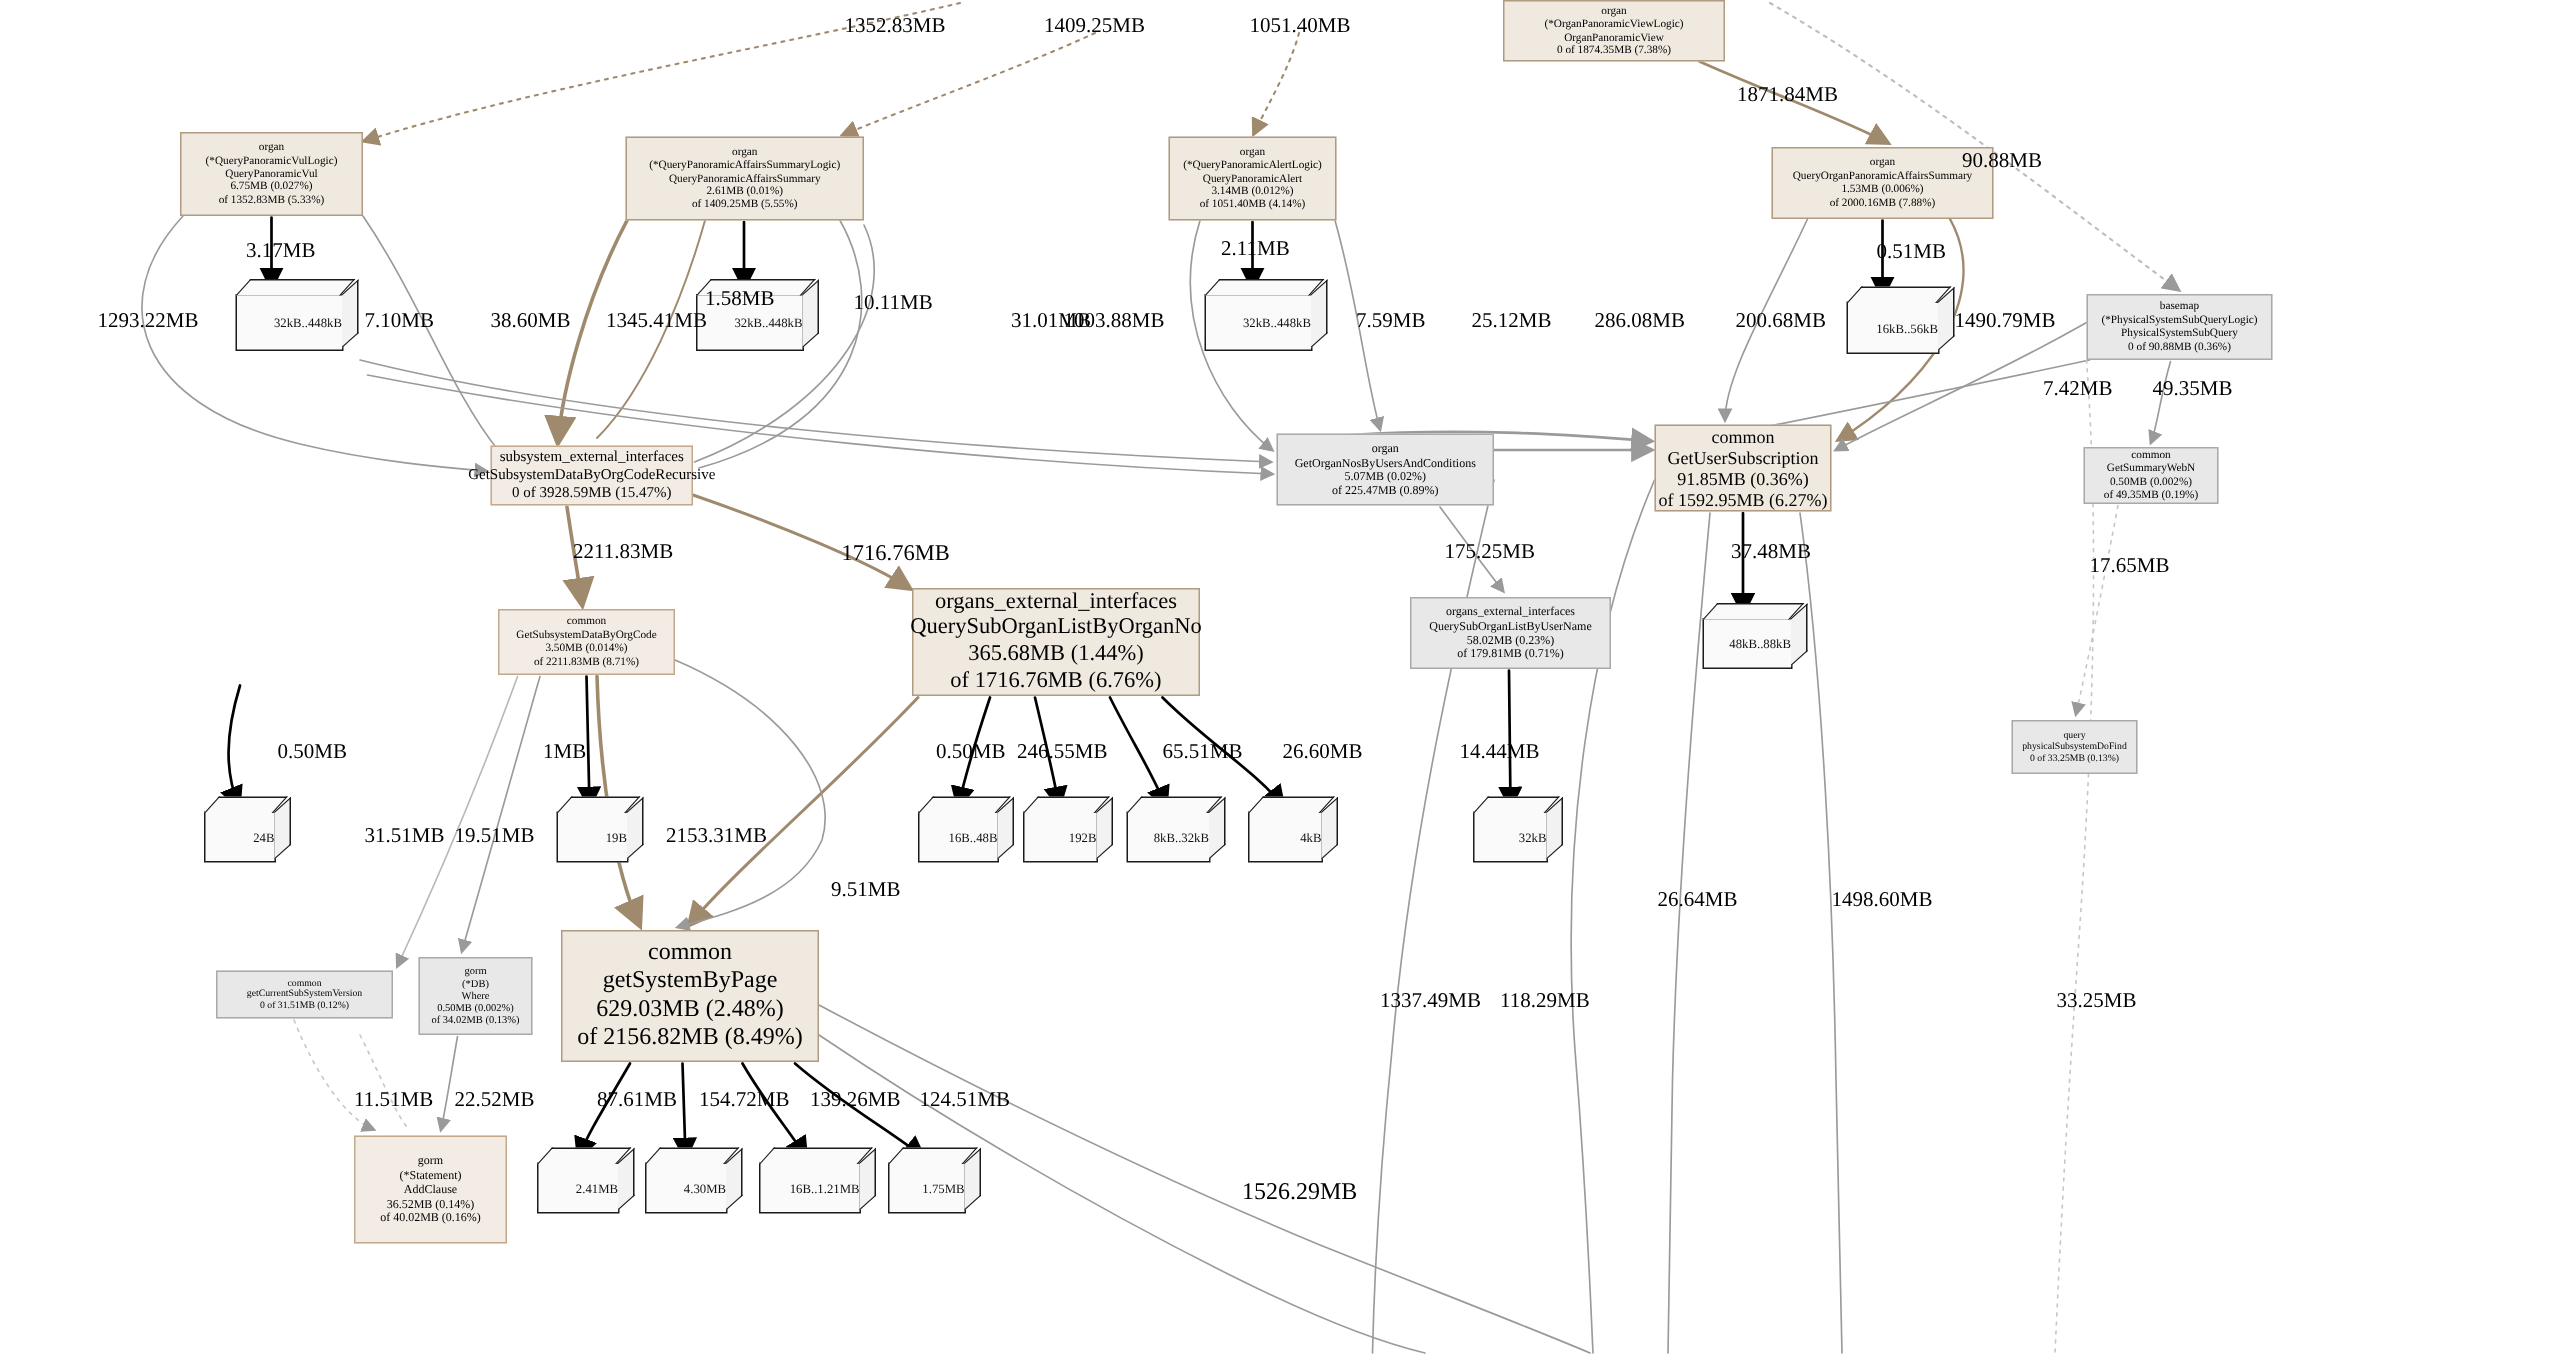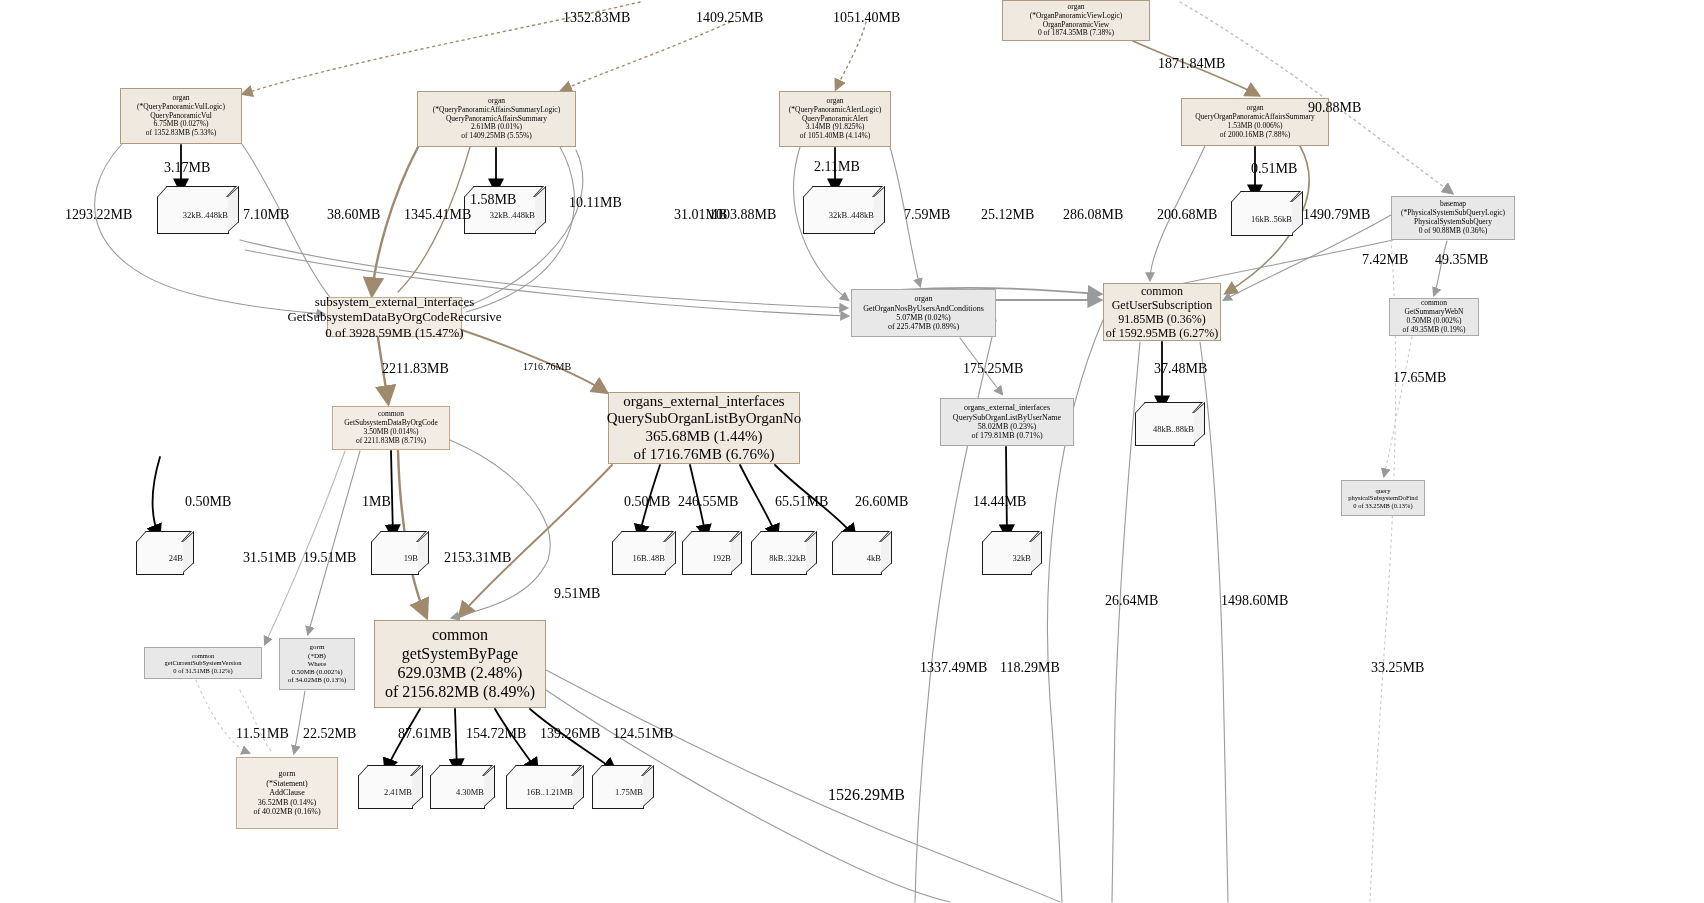--- a/index.html
+++ b/index.html
@@ -180,7 +180,7 @@
         <span class="ln">organ</span>
         <span class="ln">(*QueryPanoramicAlertLogic)</span>
         <span class="ln">QueryPanoramicAlert</span>
-        <span class="ln">3.14MB (91.825%)</span>
+        <span class="ln">3.14MB (0.012%)</span>
         <span class="ln">of 1051.40MB (4.14%)</span>
       </div>
       <div class="node warm" style="left: 1181px; top: 98px; width: 148px; height: 48px; font-size: 7.5px;">

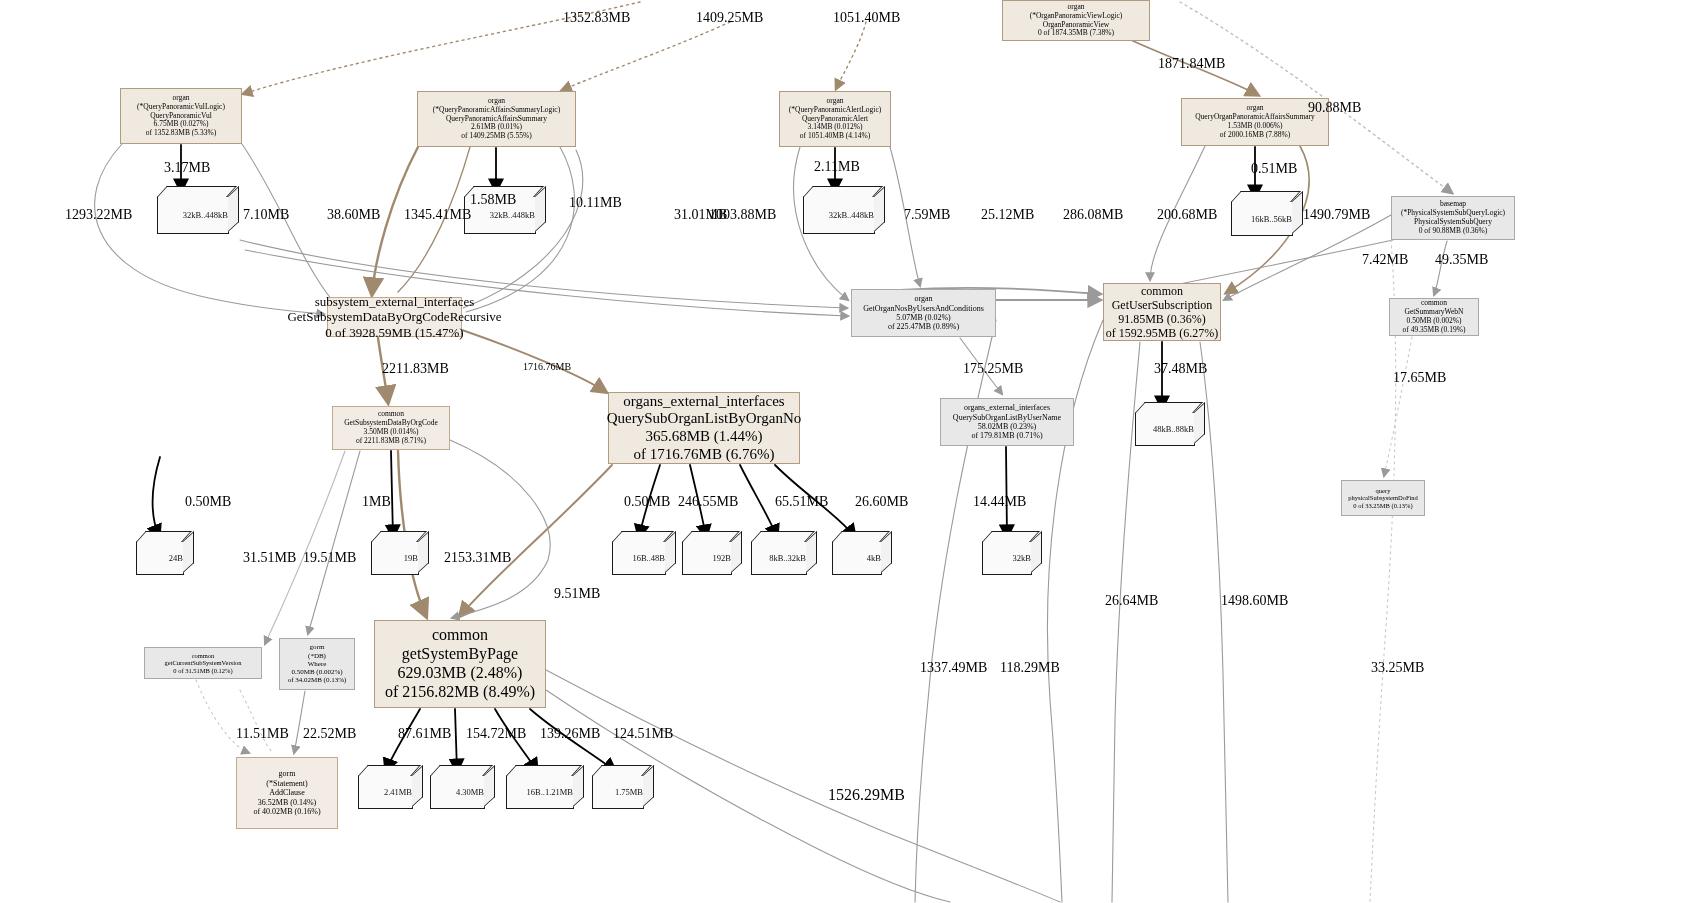--- a/index.html
+++ b/index.html
@@ -195,7 +195,7 @@
         <span class="ln">PhysicalSystemSubQuery</span>
         <span class="ln">0 of 90.88MB (0.36%)</span>
       </div>
-      <div class="node warm2" style="left: 327px; top: 297px; width: 135px; height: 40px; font-size: 13px;">
+      <div class="node warm2" style="left: 327px; top: 297px; width: 135px; height: 40px; font-size: 10px;">
         <span class="ln">subsystem_external_interfaces</span>
         <span class="ln">GetSubsystemDataByOrgCodeRecursive</span>
         <span class="ln">0 of 3928.59MB (15.47%)</span>

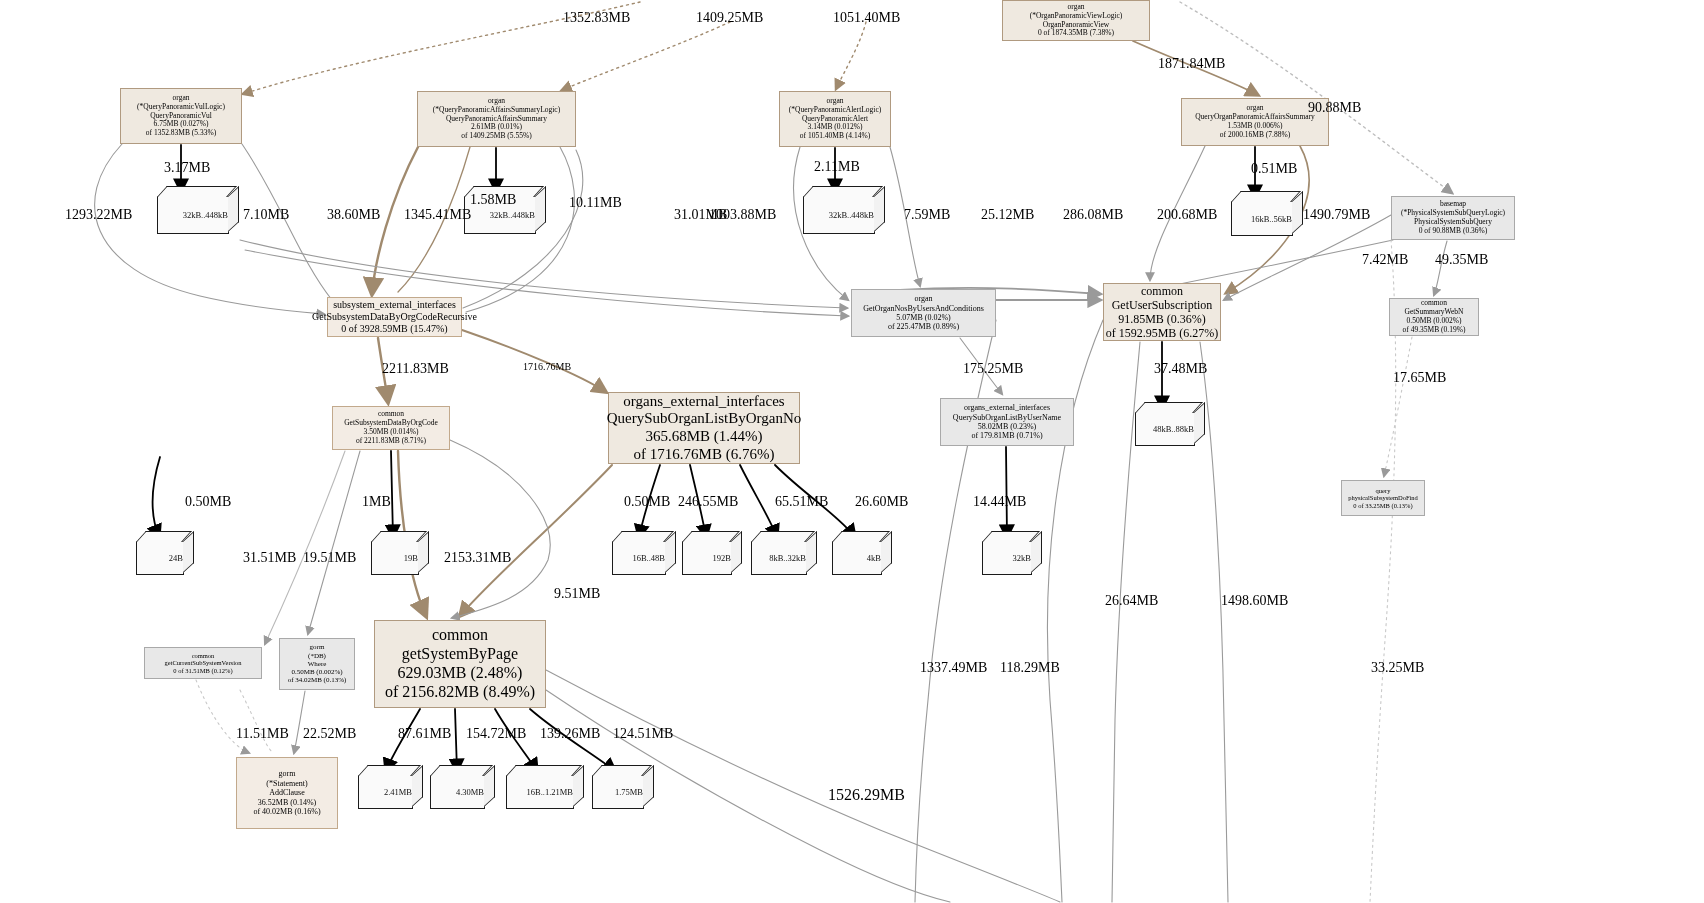--- a/index.html
+++ b/index.html
@@ -343,7 +343,7 @@
       <div class="elabel" style="left: 1435px; top: 252px; font-size: 14px;">49.35MB</div>
       <div class="elabel" style="left: 1393px; top: 370px; font-size: 14px;">17.65MB</div>
       <div class="elabel" style="left: 382px; top: 361px; font-size: 14px;">2211.83MB</div>
-      <div class="elabel" style="left: 523px; top: 361px; font-size: 10px;">1716.76MB</div>
+      <div class="elabel" style="left: 561px; top: 361px; font-size: 15px;">1716.76MB</div>
       <div class="elabel" style="left: 963px; top: 361px; font-size: 14px;">175.25MB</div>
       <div class="elabel" style="left: 1154px; top: 361px; font-size: 14px;">37.48MB</div>
       <div class="elabel" style="left: 185px; top: 494px; font-size: 14px;">0.50MB</div>

